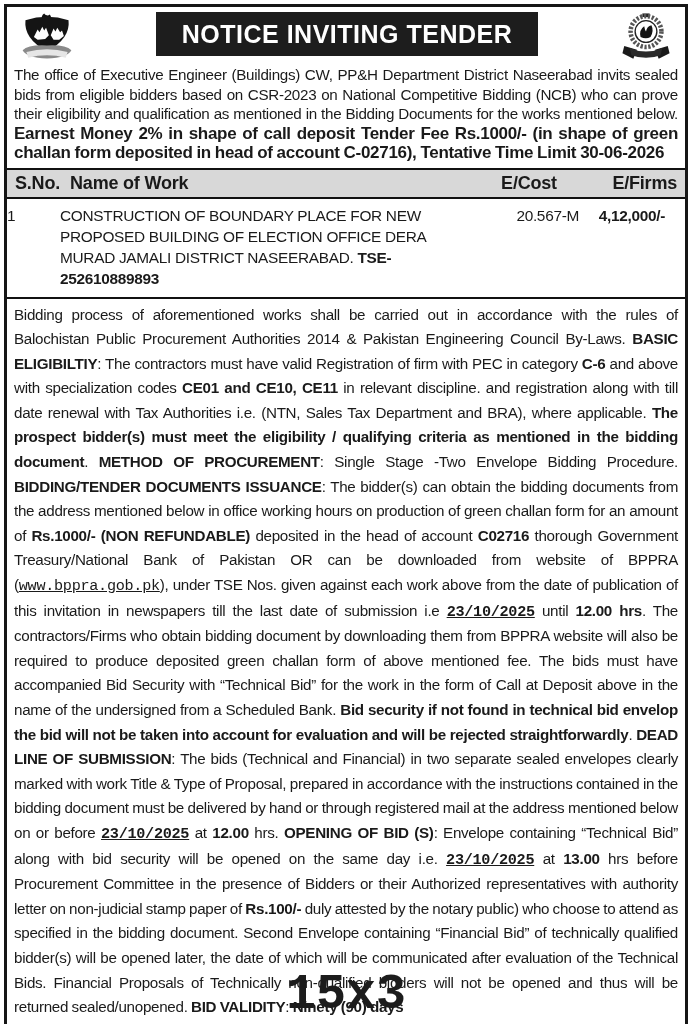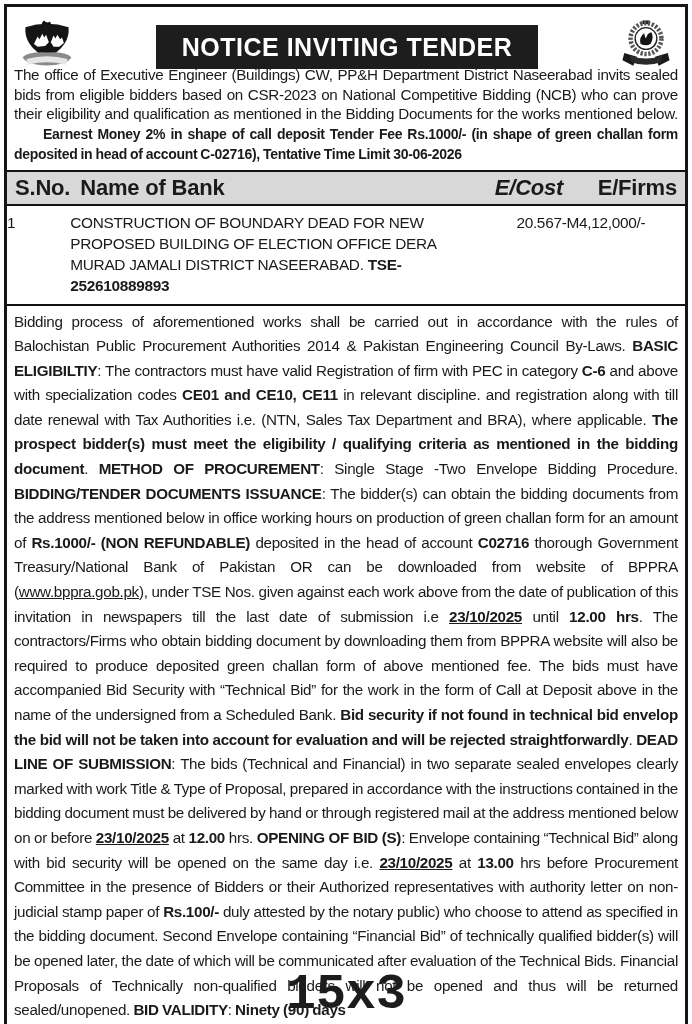--- a/index.html
+++ b/index.html
@@ -13,7 +13,7 @@
     border:3px solid #161616; background:#fff;
   }
   
-  .hdr { display:flex; align-items:center; padding:23px 10px 2px 10px; height:56px; }
+  .hdr { display:flex; align-items:flex-start; padding:3px 10px 2px 10px; height:56px; }
   .crest { flex:0 0 auto; }
   .title-wrap { flex:1; display:flex; justify-content:center; }
   .title-bar {

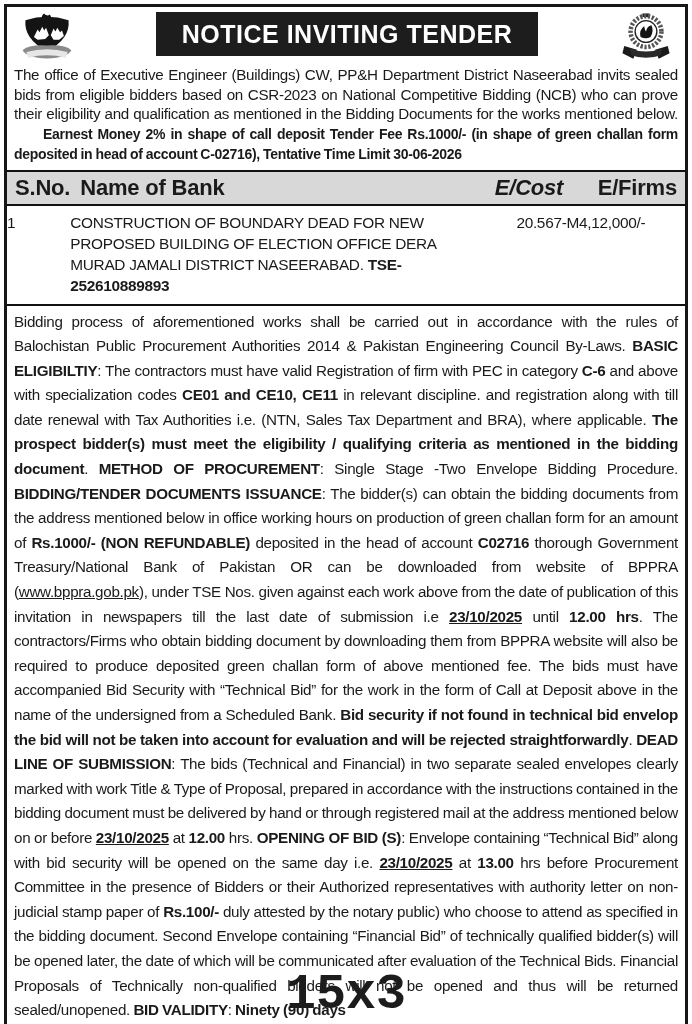--- a/index.html
+++ b/index.html
@@ -26,7 +26,7 @@
     padding:2px 7px 3px 7px; font-size:15.2px; line-height:19.5px;
     text-align:justify; letter-spacing:-0.3px; word-spacing:-0.5px;
   }
-  .intro b { font-size:14px;margin-left:29px; }
+  .intro b { font-size:17px; }
   
   table.work { width:100%; border-collapse:collapse; margin-top:2px; }
   table.work thead th {

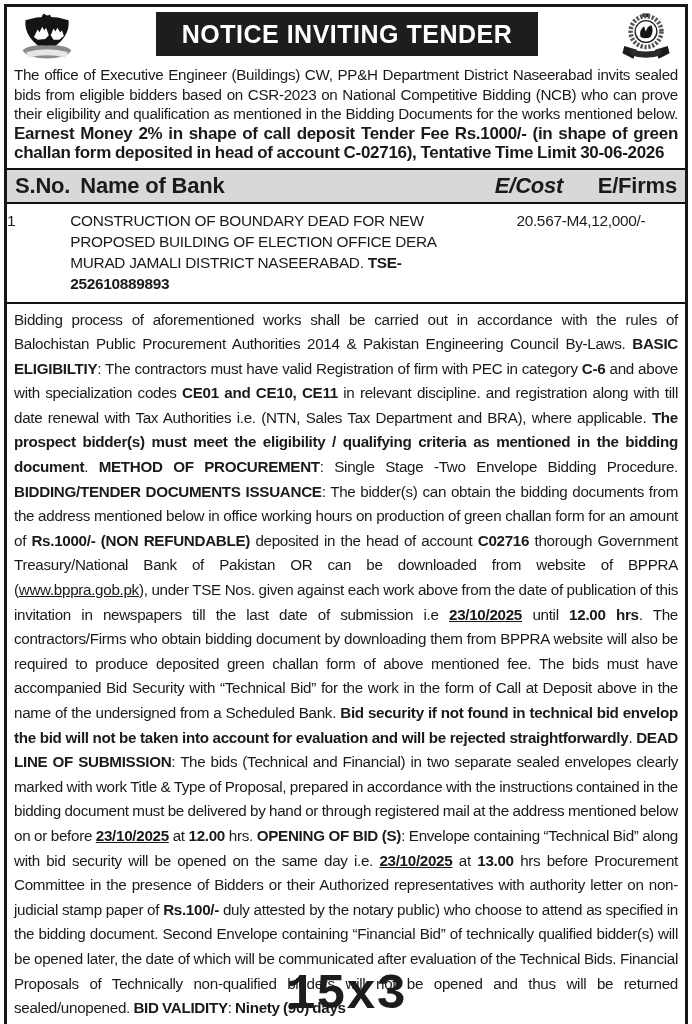--- a/index.html
+++ b/index.html
@@ -31,7 +31,7 @@
   table.work { width:100%; border-collapse:collapse; margin-top:2px; }
   table.work thead th {
     background:#d8d8d8; border-top:2px solid #111; border-bottom:2px solid #111;
-    font-size:22px; text-align:left; padding:3px 0; letter-spacing:-0.2px;
+    font-size:18px; text-align:left; padding:3px 0; letter-spacing:-0.2px;
   }
   th.c-sno { width:38px; padding-left:8px !important; }
   th.c-name { padding-left:10px !important; }

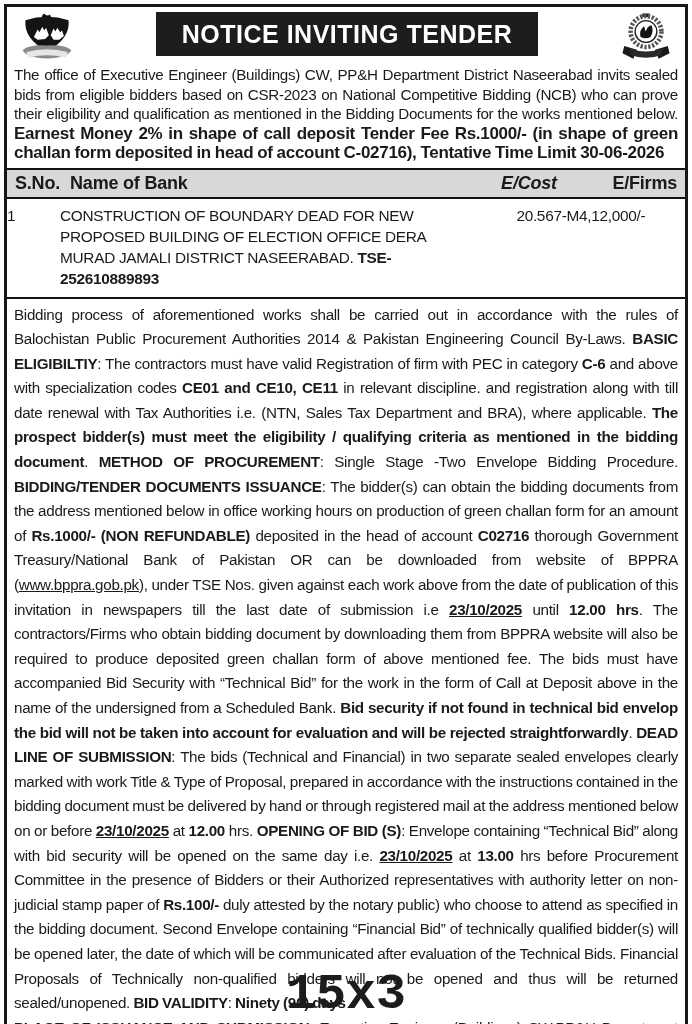--- a/index.html
+++ b/index.html
@@ -92,7 +92,7 @@
     <thead>
       <tr>
         <th class="c-sno">S.No.</th>
-        <th class="c-name">Name of Bank</th>
+        <th class="c-name">Name of Work</th>
         <th class="c-cost">E/Cost</th>
         <th class="c-money">E/Firms</th>
       </tr>

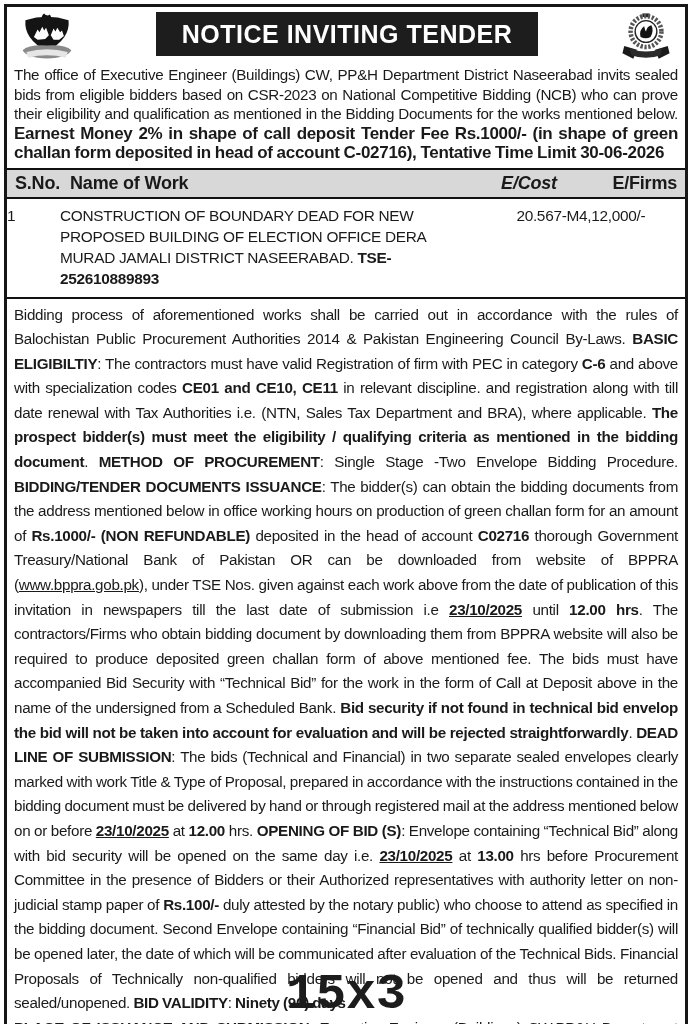--- a/index.html
+++ b/index.html
@@ -35,7 +35,7 @@
   }
   th.c-sno { width:38px; padding-left:8px !important; }
   th.c-name { padding-left:10px !important; }
-  th.c-cost { width:100px; text-align:center !important;font-style:italic; }
+  th.c-cost { width:100px; text-align:center !important; }
   th.c-money { width:106px; text-align:right !important; padding-right:8px !important; }
   table.work td { vertical-align:top; padding:6px 0 8px 0; font-size:15.4px; line-height:21px; letter-spacing:-0.3px; }
   td.d-sno { padding-left:12px; }

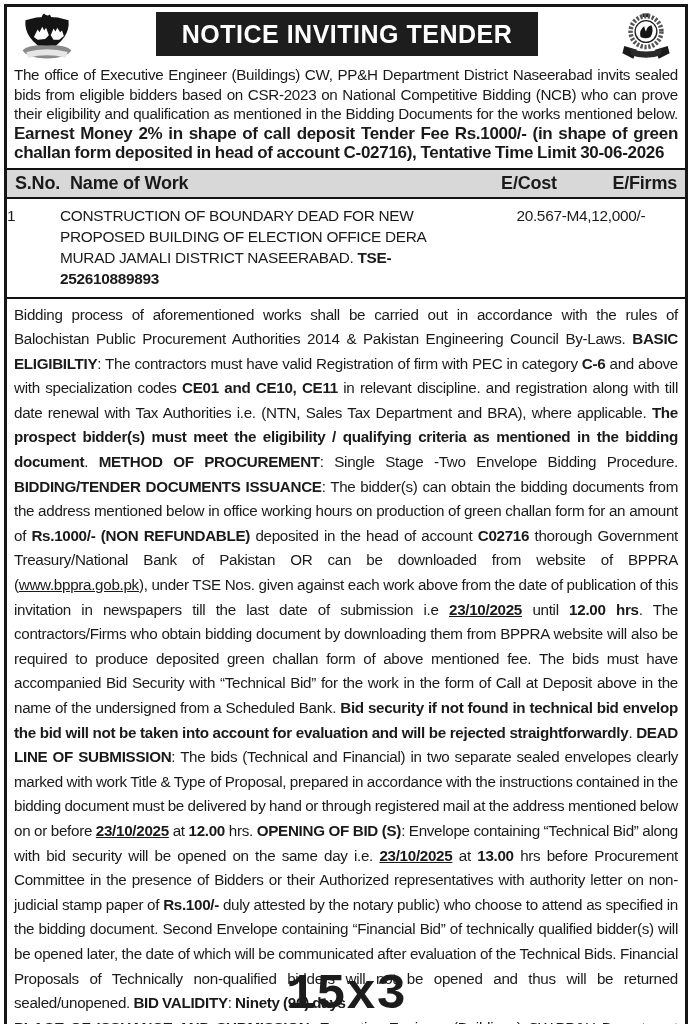--- a/index.html
+++ b/index.html
@@ -100,7 +100,7 @@
     <tbody>
       <tr class="row-sep">
         <td class="d-sno">1</td>
-        <td><span>CONSTRUCTION OF BOUNDARY  DEAD FOR NEW PROPOSED BUILDING OF ELECTION OFFICE DERA MURAD JAMALI DISTRICT NASEERABAD.</span> <b>TSE-252610889893</b></td>
+        <td><span>CONSTRUCTION OF BOUNDARY  PLACE FOR NEW PROPOSED BUILDING OF ELECTION OFFICE DERA MURAD JAMALI DISTRICT NASEERABAD.</span> <b>TSE-252610889893</b></td>
         <td class="d-cost">20.567-M</td>
         <td class="d-money">4,12,000/-</td>
       </tr>

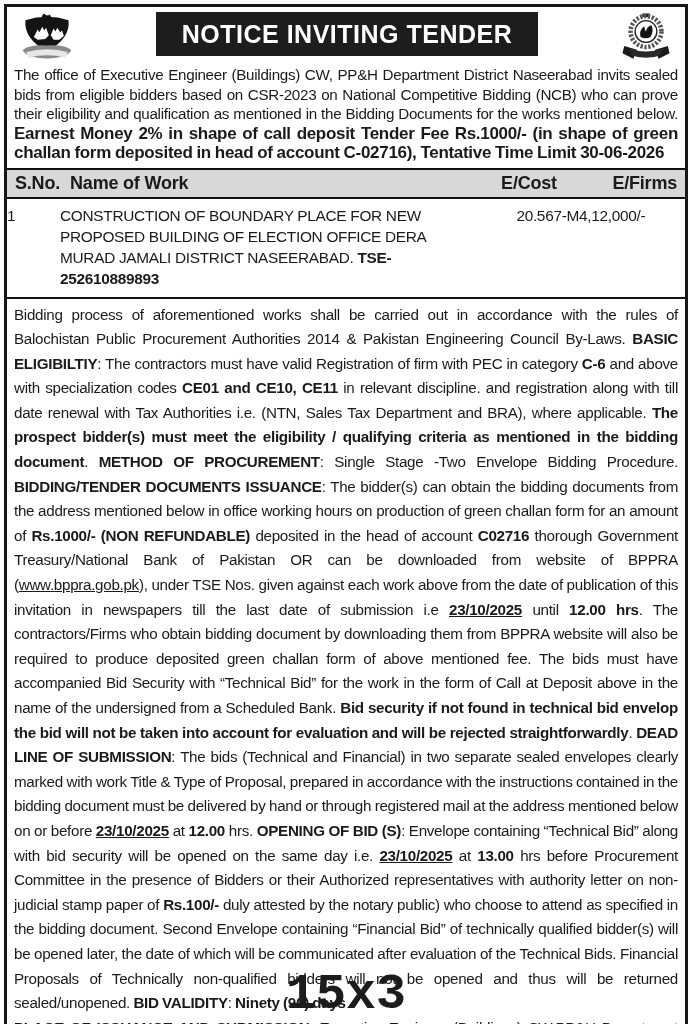--- a/index.html
+++ b/index.html
@@ -40,7 +40,7 @@
   table.work td { vertical-align:top; padding:6px 0 8px 0; font-size:15.4px; line-height:21px; letter-spacing:-0.3px; }
   td.d-sno { padding-left:12px; }
   td.d-cost { text-align:right; }
-  td.d-money { text-align:left; padding-right:8px; font-weight:normal; }
+  td.d-money { text-align:center; padding-right:8px; font-weight:bold; }
   .row-sep td { border-bottom:2px solid #111; }
   
   .bodytext {

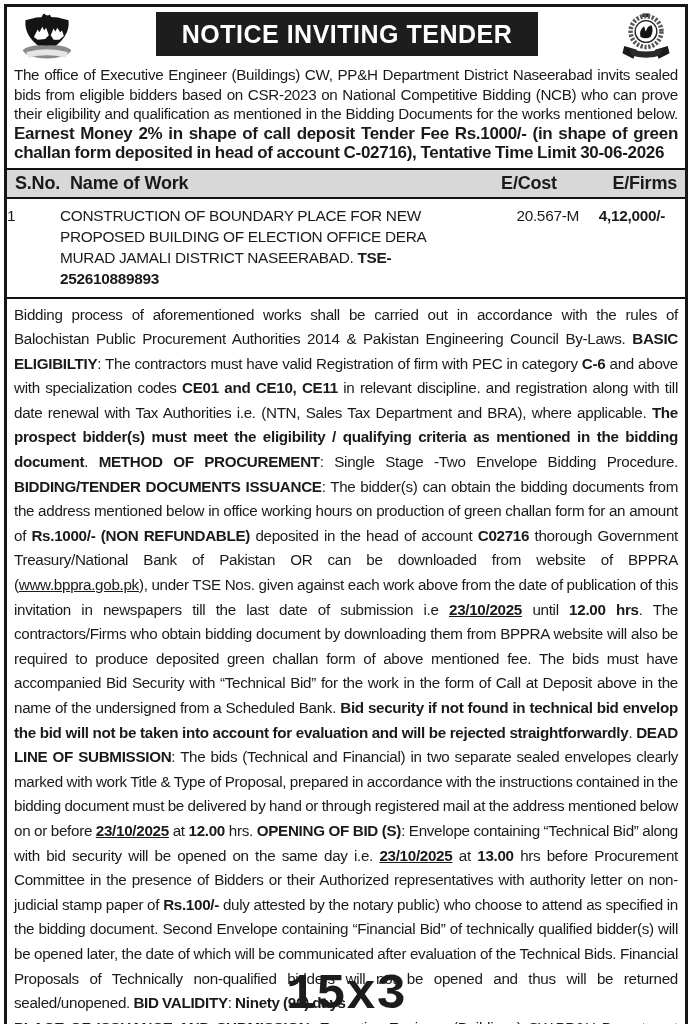--- a/index.html
+++ b/index.html
@@ -47,7 +47,7 @@
     padding:4px 7px 0 7px; font-size:15.2px; line-height:24.6px;
     text-align:justify; letter-spacing:-0.3px; word-spacing:-0.5px;
   }
-  .bodytext span[data-u] { text-decoration:underline; }
+  .bodytext span[data-u] { text-decoration:underline;font-family:Liberation Mono, monospace; }
   
   .size-tag {
     position:absolute; left:0; top:966px; width:692px; text-align:center;

